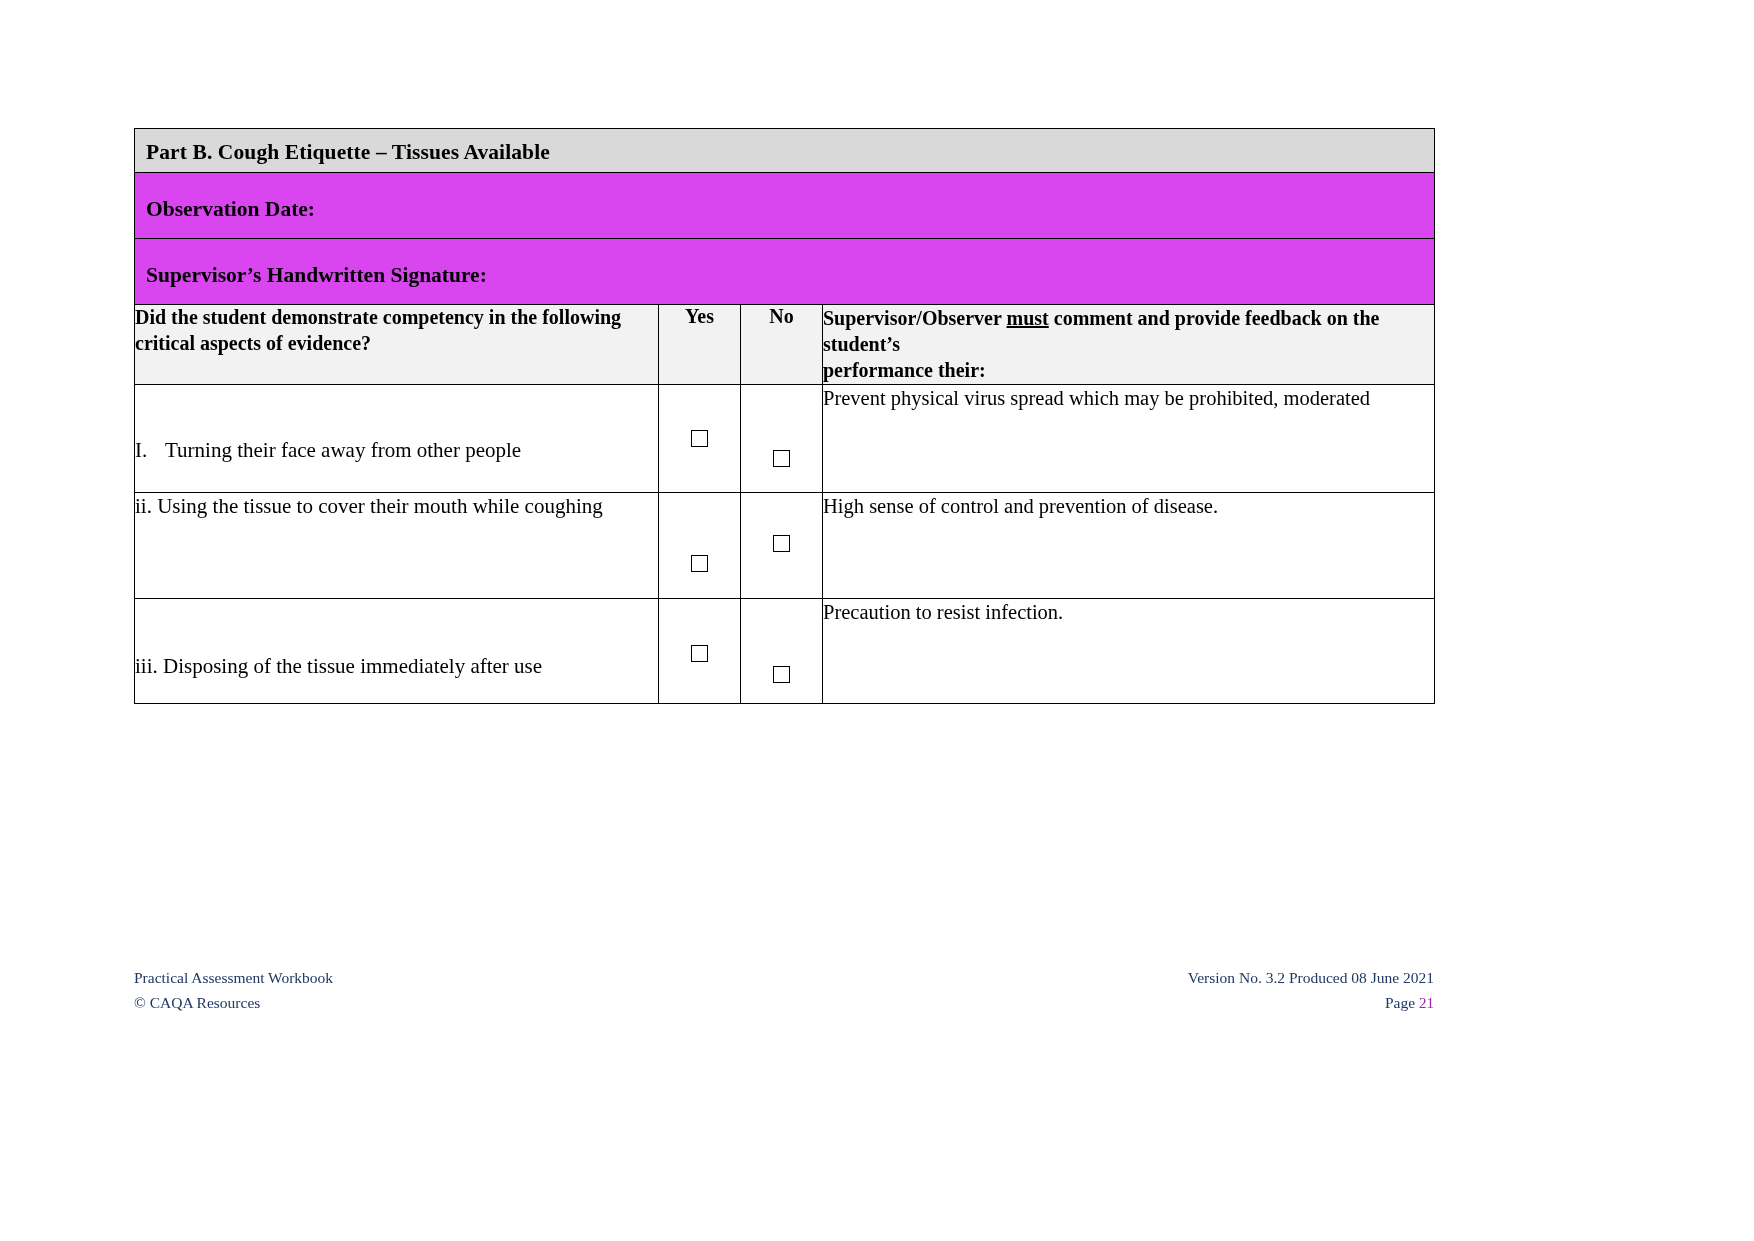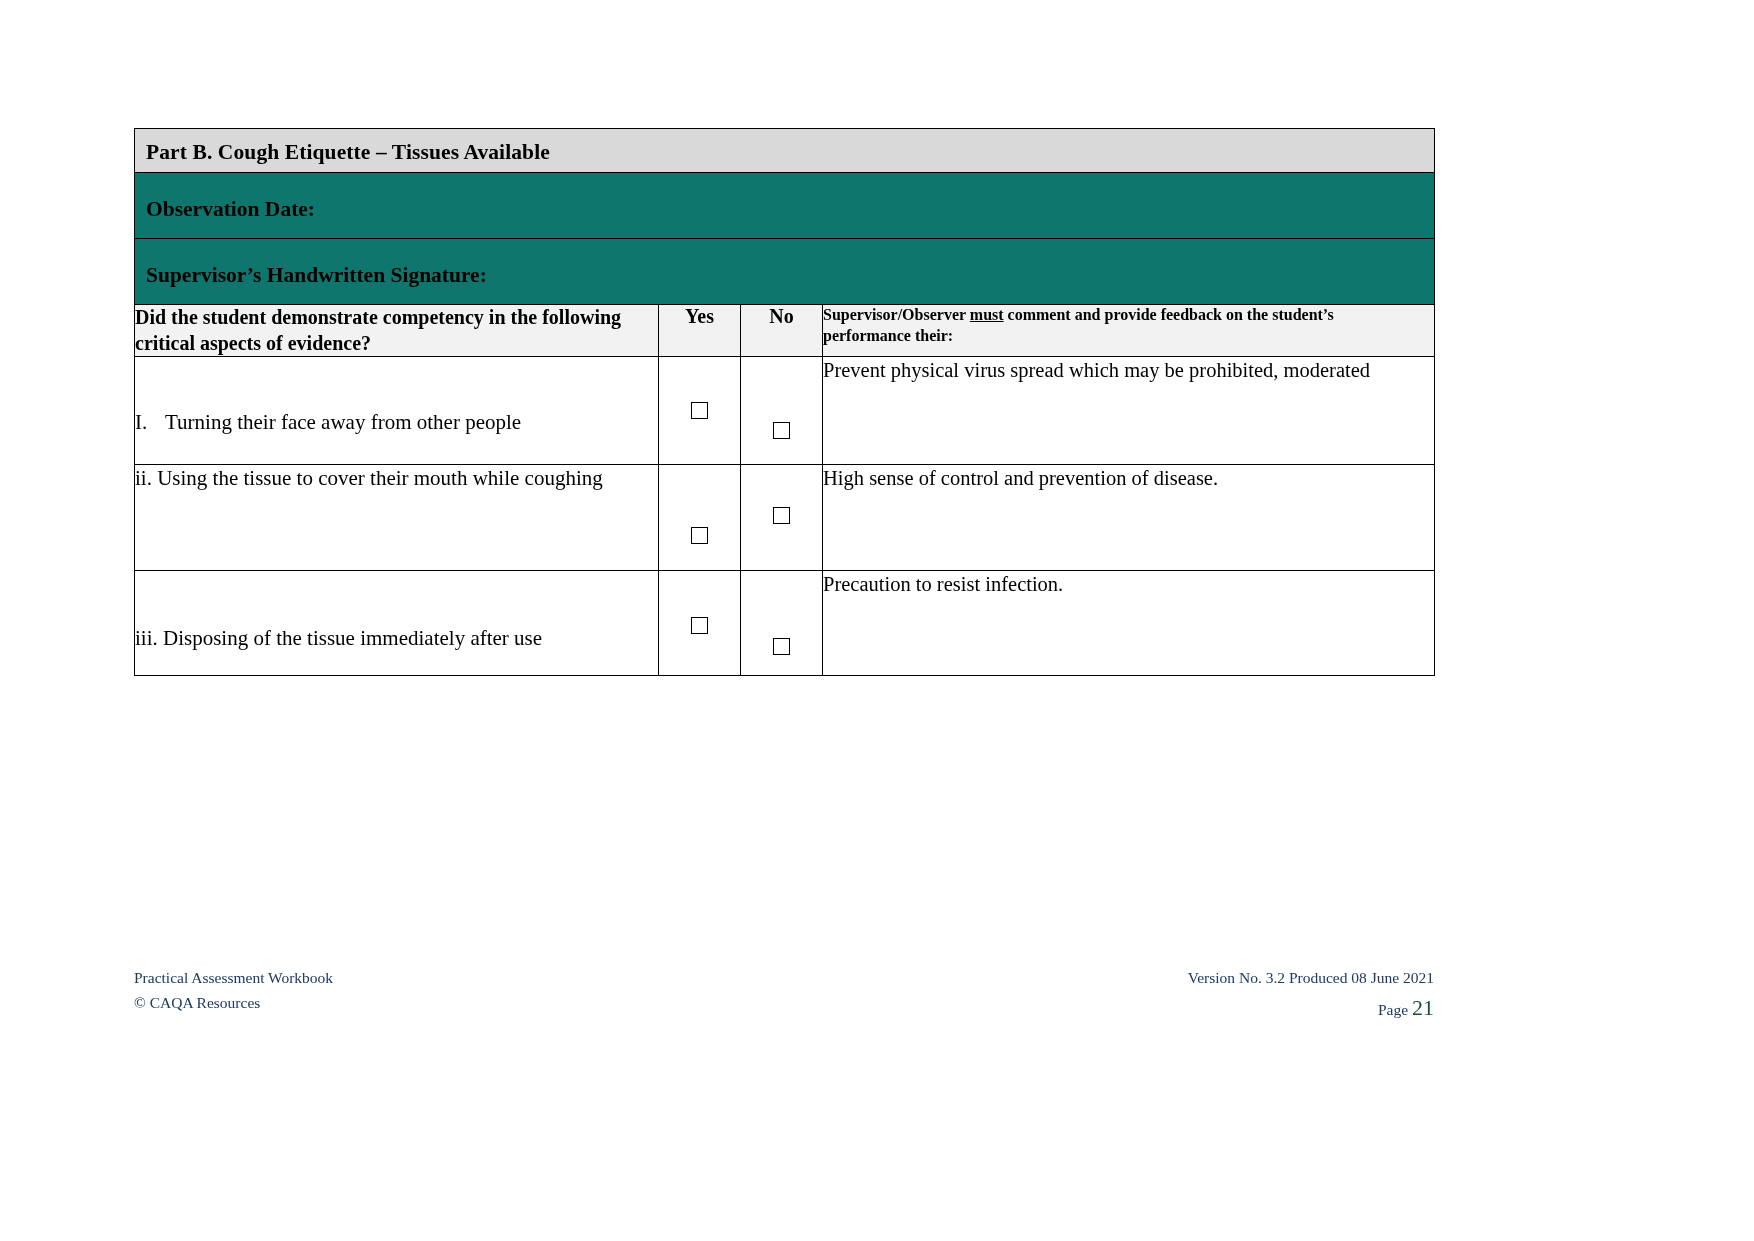--- a/index.html
+++ b/index.html
@@ -50,7 +50,7 @@
 
   .field-row {
     height: 66px;
-    background: #0f766e;
+    background: #d946ef;
   }
   .field-row .cell-inner {
     font-weight: bold;

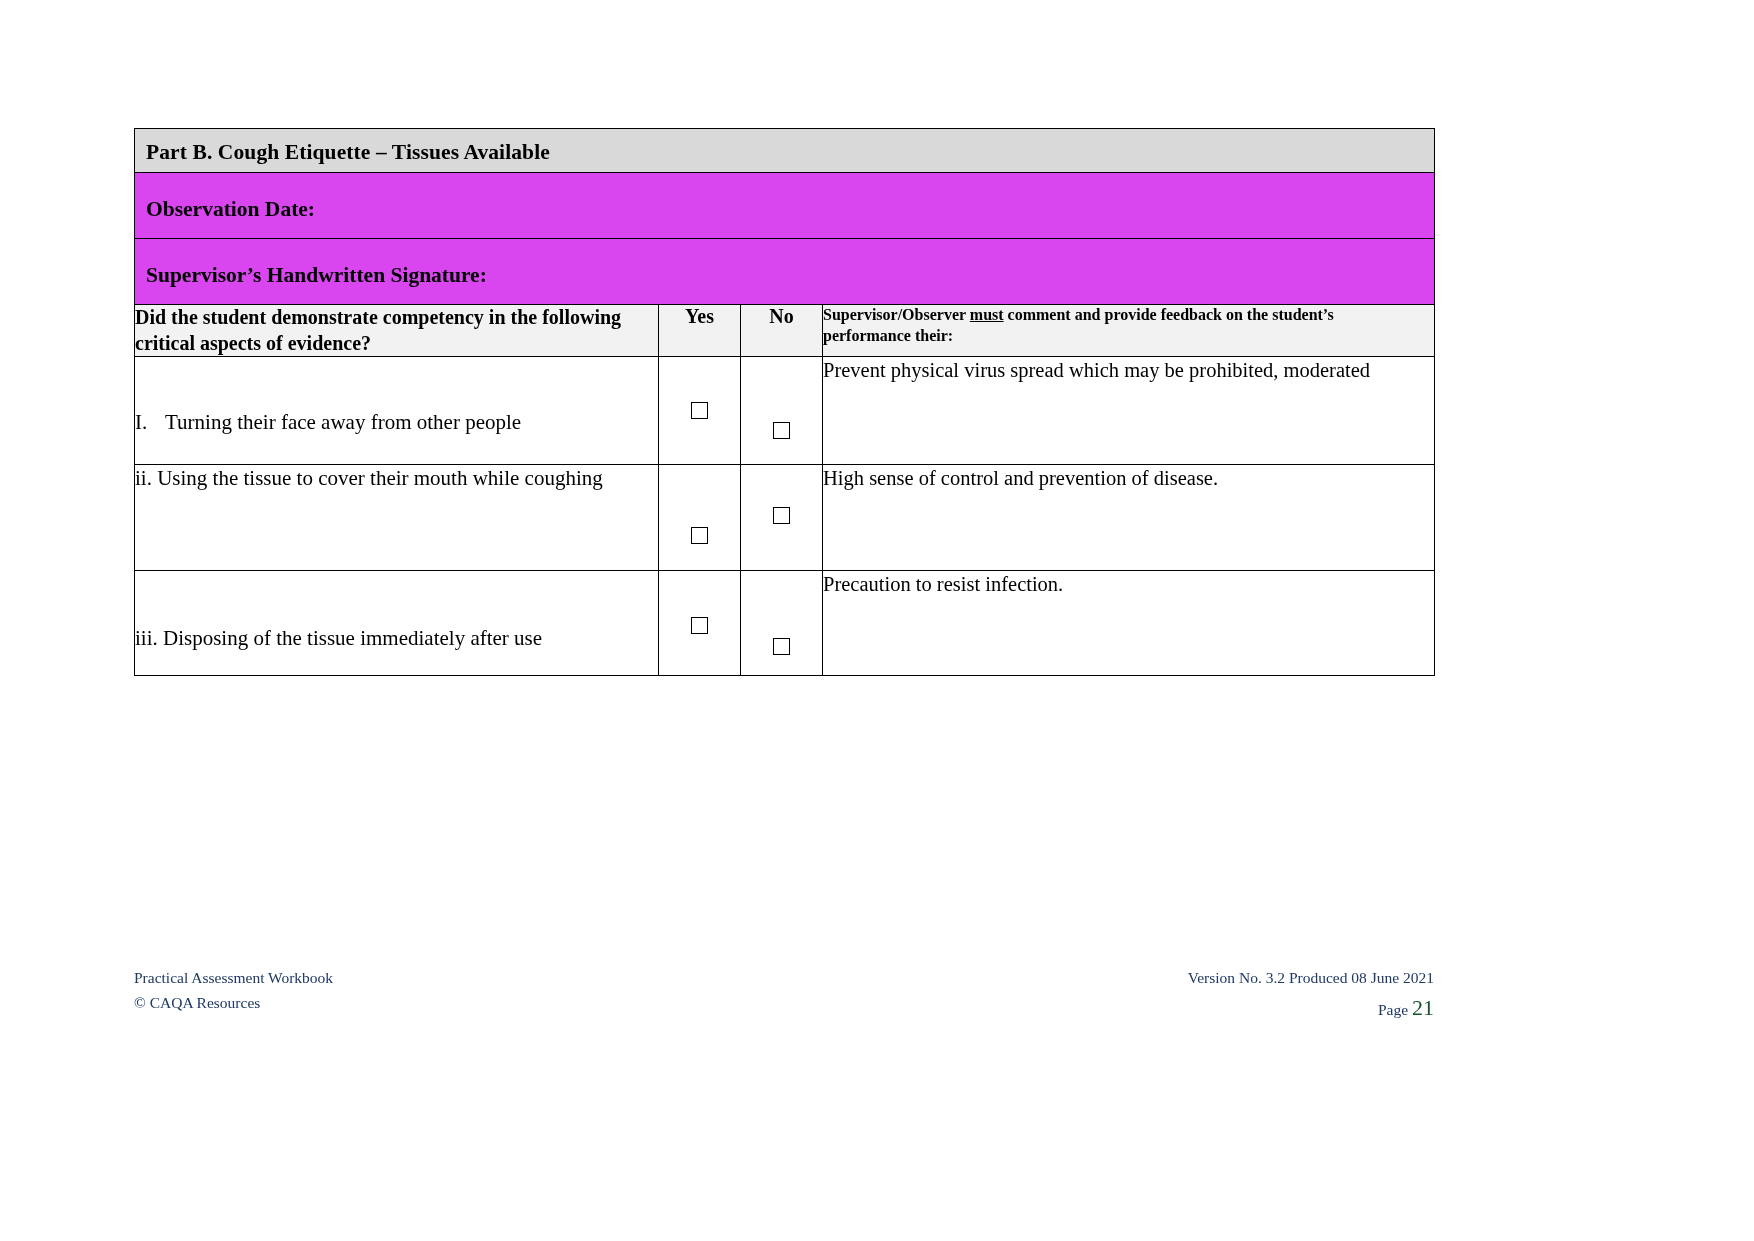--- a/index.html
+++ b/index.html
@@ -78,7 +78,7 @@
   }
   .hdr-cm {
     font-weight: bold;
-    font-size: 16px;
+    font-size: 20px;
     line-height: 1.31;
     padding: 29px 6px 0 11px;
   }

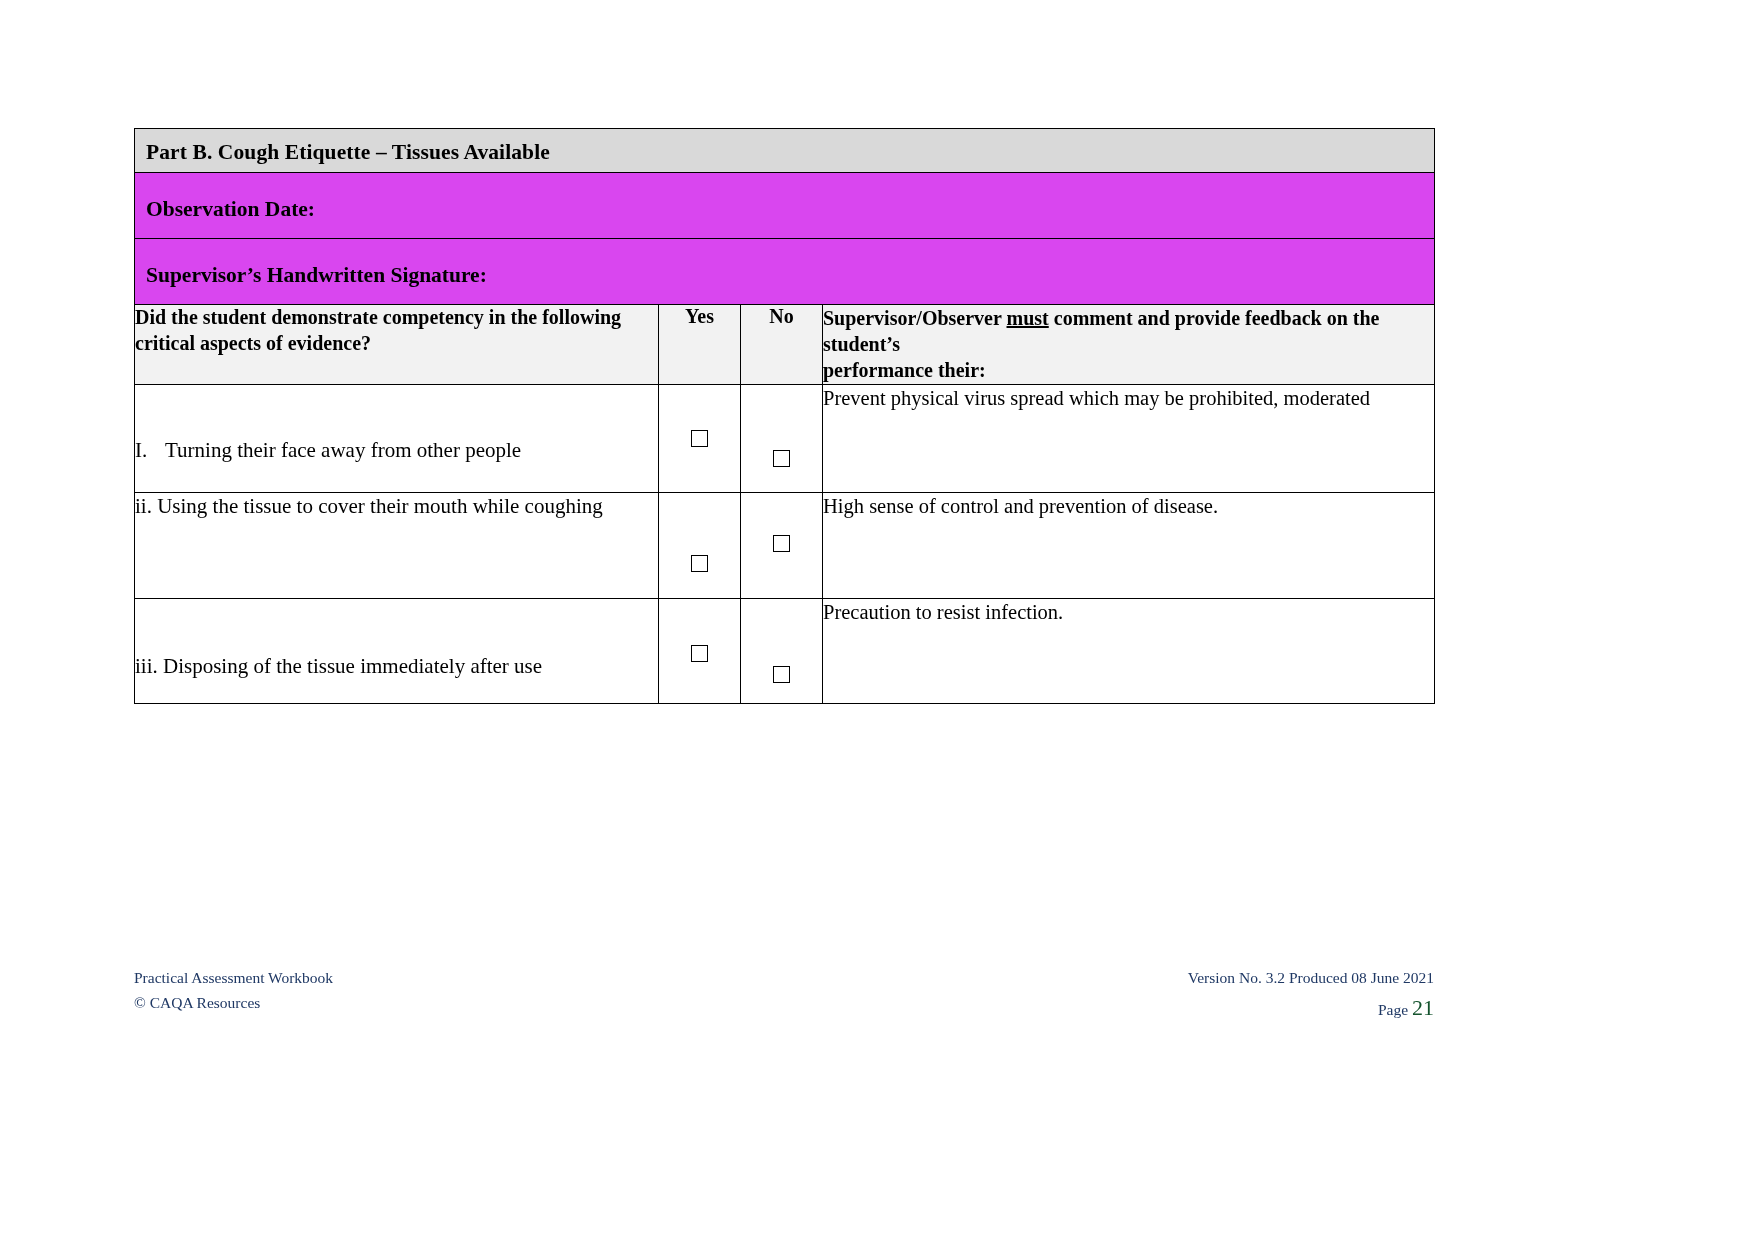--- a/index.html
+++ b/index.html
@@ -147,8 +147,8 @@
     text-align: right;
   }
   .footer .pagenum {
-    font-size: 22px;
-    color: #14532d;
+    font-size: 15px;
+    color: #a21caf;
   }
 </style>
 </head>

